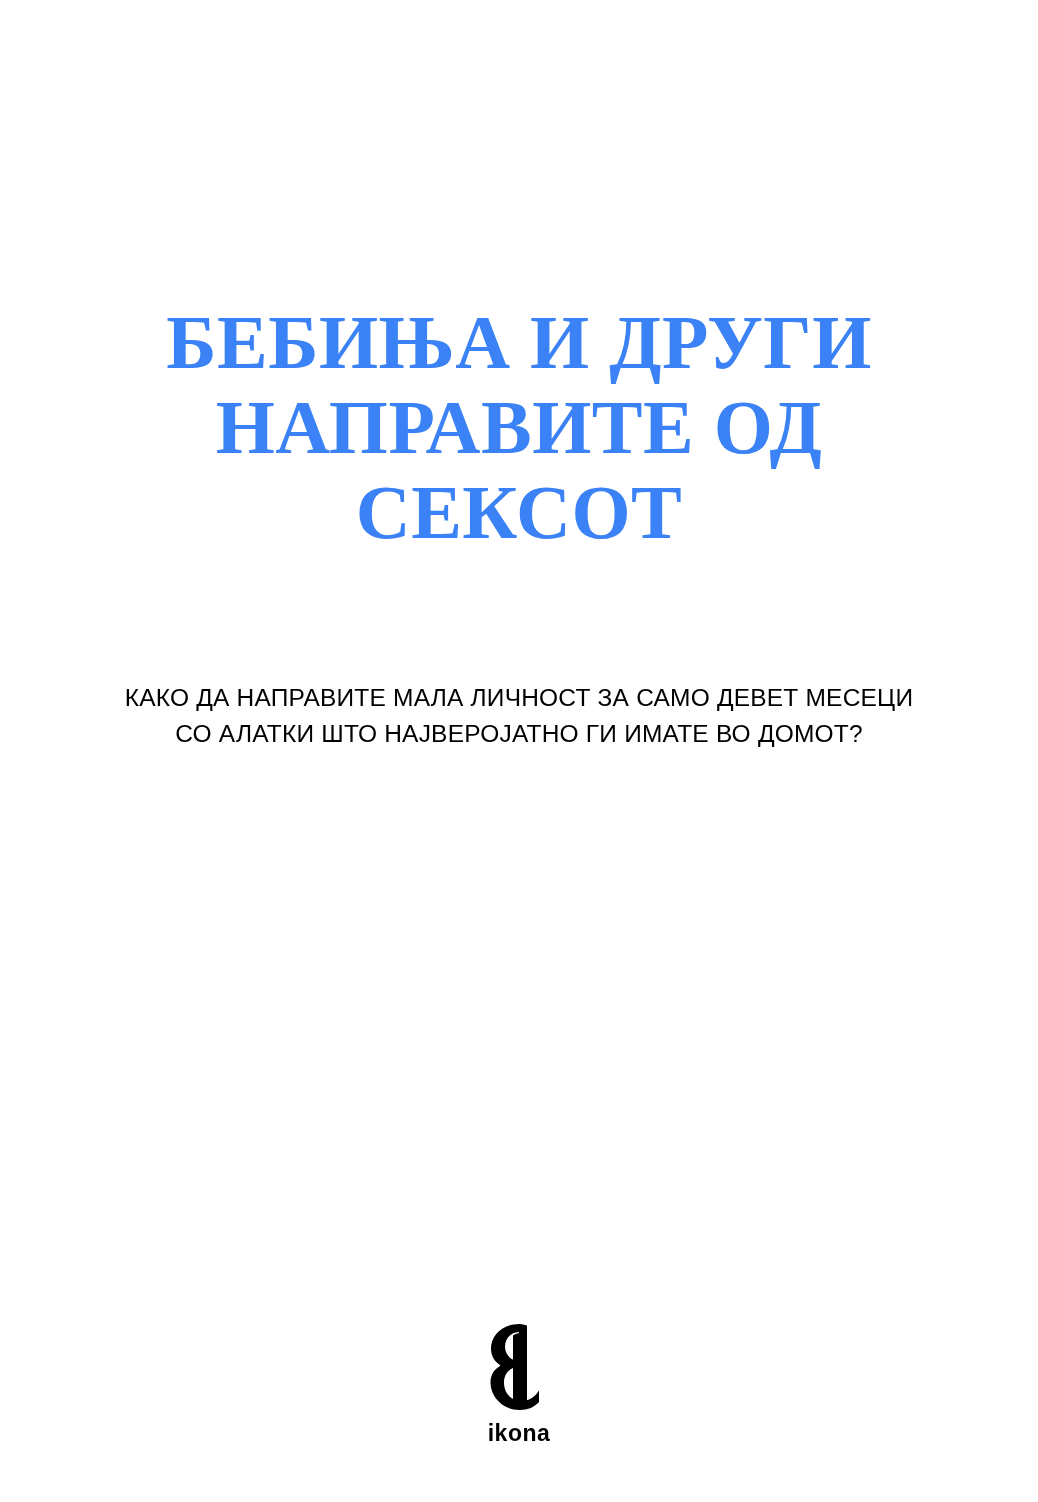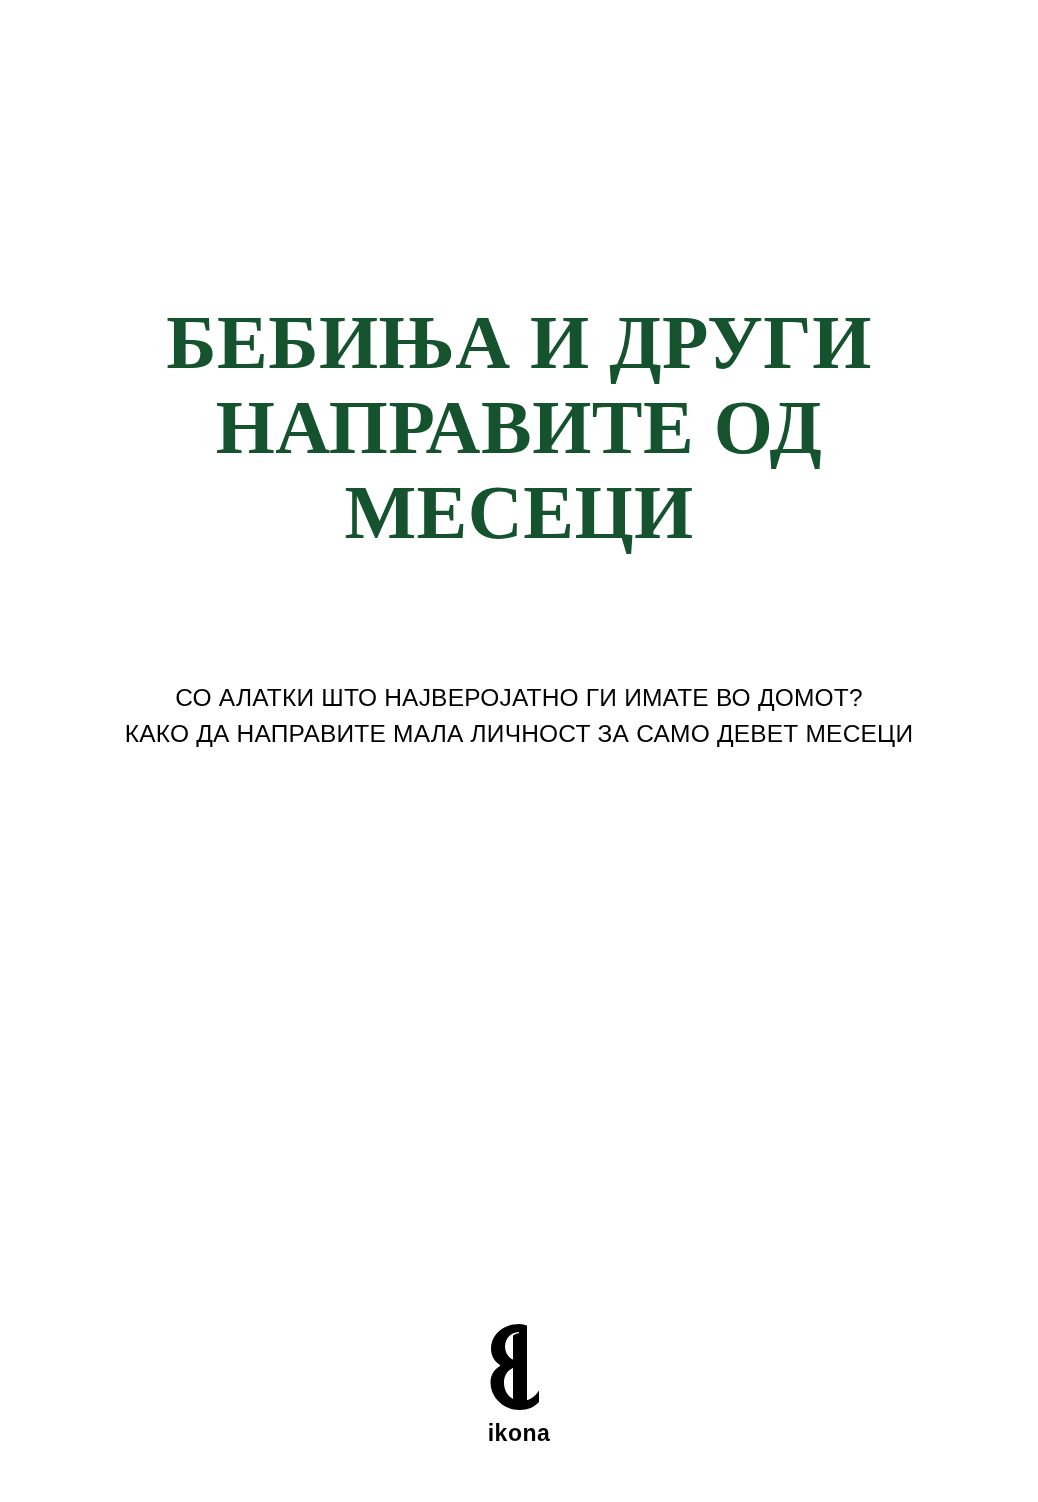--- a/index.html
+++ b/index.html
@@ -38,7 +38,7 @@
     letter-spacing: 0.5px;
     margin: 0 auto;
     width: 760px;
-    color: #14532d;
+    color: #3b82f6;
   }
 
   .subtitle-block {

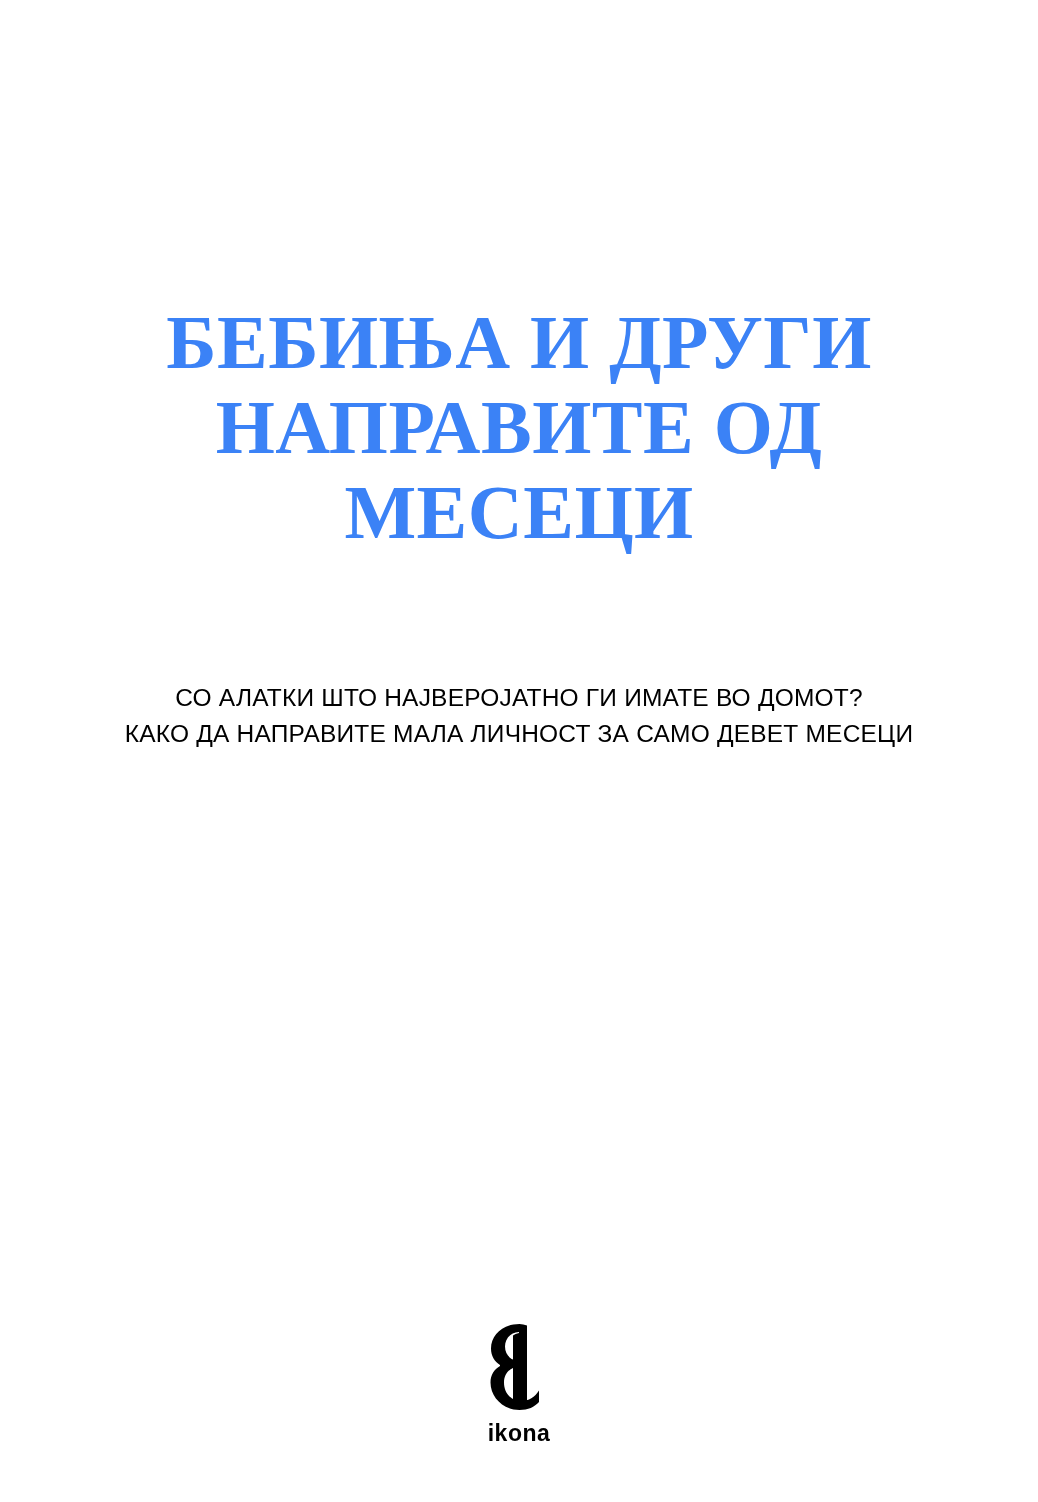--- a/index.html
+++ b/index.html
@@ -93,7 +93,7 @@
     <h1 class="book-title">
       <span>БЕБИЊА И ДРУГИ</span><br>
       <span>НАПРАВИТЕ ОД</span><br>
-      <span>МЕСЕЦИ</span>
+      <span>СЕКСОТ</span>
     </h1>
   </div>
 

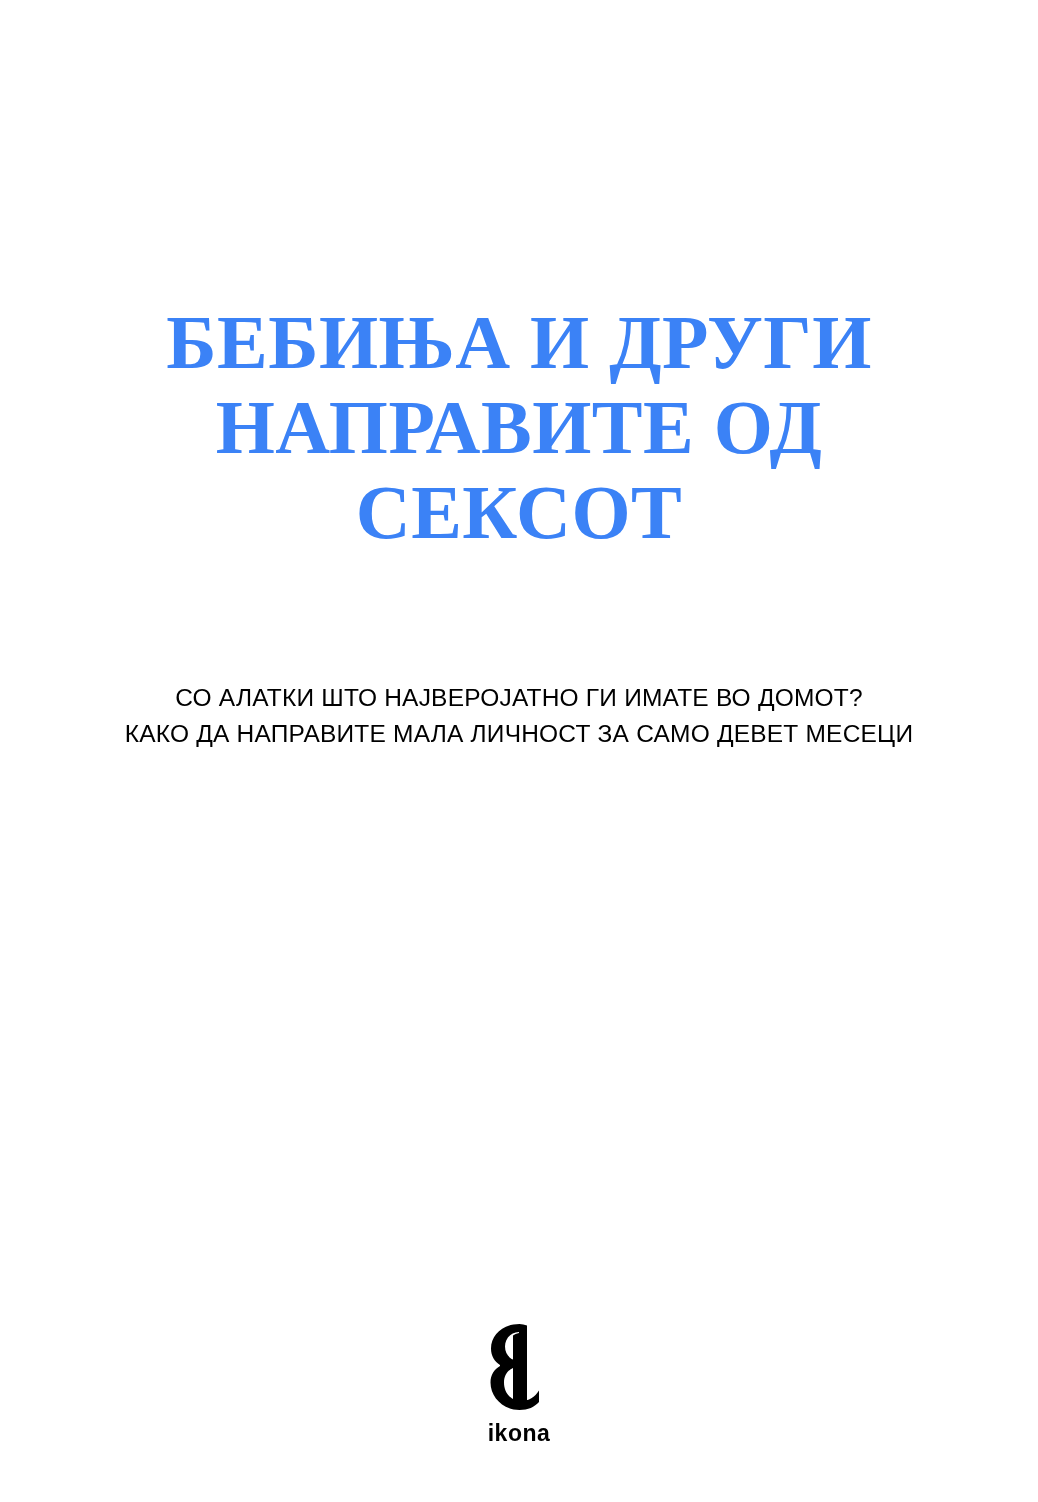--- a/index.html
+++ b/index.html
@@ -98,8 +98,8 @@
   </div>
 
   <div class="subtitle-block">
+    <div class="subtitle-line">КАКО ДА НАПРАВИТЕ МАЛА ЛИЧНОСТ ЗА САМО ДЕВЕТ МЕСЕЦИ</div>
     <div class="subtitle-line">СО АЛАТКИ ШТО НАЈВЕРОЈАТНО ГИ ИМАТЕ ВО ДОМОТ?</div>
-    <div class="subtitle-line">КАКО ДА НАПРАВИТЕ МАЛА ЛИЧНОСТ ЗА САМО ДЕВЕТ МЕСЕЦИ</div>
   </div>
 
   <div class="logo-block">

